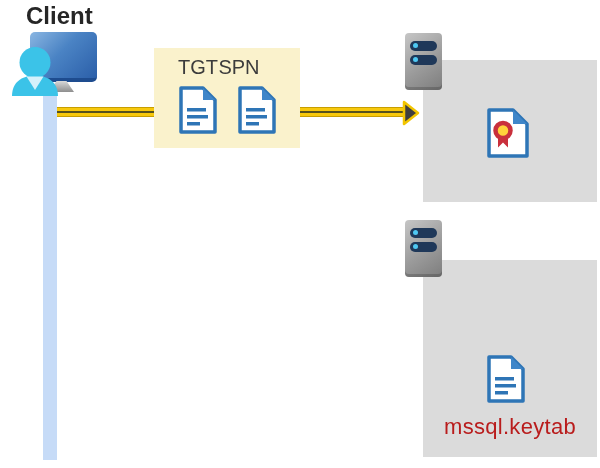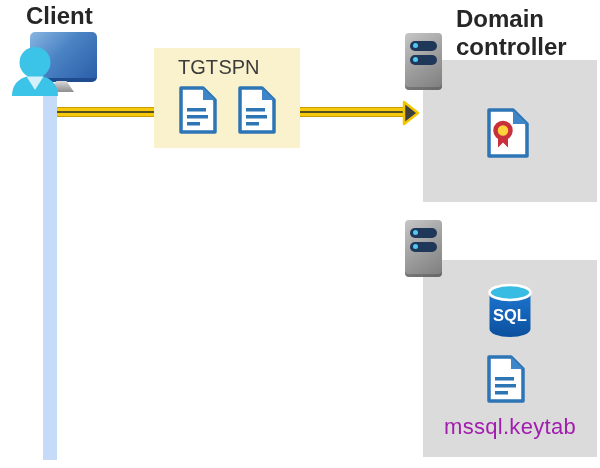--- a/index.html
+++ b/index.html
@@ -118,7 +118,6 @@
         <span class="dot"></span>
       </div>
   </div>
-  <div class="abs big-title" style="left:456px;top:5px;width:140px;z-index:5;">Domain controller</div>
   <div class="abs" style="left:486px;top:107px;width:44px;height:52px;z-index:1;">
     <svg viewBox="0 0 44 52">
       <path d="M3 3 H27 L41 17 V49 H3 Z" fill="#FFFFFF" stroke="#2E75B6" stroke-width="3.5" stroke-linejoin="round"></path>

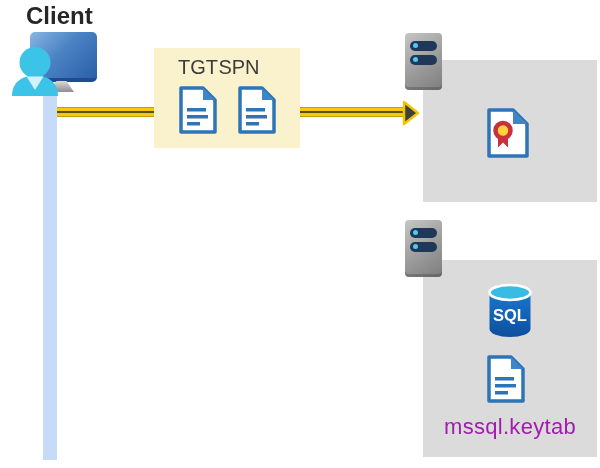--- a/index.html
+++ b/index.html
@@ -135,19 +135,6 @@
         <span class="dot"></span>
       </div>
   </div>
-  <div class="abs" style="left:487px;top:283px;width:46px;height:56px;z-index:1;">
-    <svg viewBox="0 0 46 56">
-      <defs>
-        <linearGradient id="sqlg" x1="0" y1="0" x2="0" y2="1">
-          <stop offset="0" stop-color="#1B76CE"></stop>
-            <stop offset="1" stop-color="#0D4F9E"></stop>
-        </linearGradient>
-      </defs>
-      <path d="M2.5 9.5 V46 a20.5 8 0 0 0 41 0 V9.5 Z" fill="url(#sqlg)"></path>
-      <ellipse cx="23" cy="9.5" rx="20.5" ry="7.5" fill="#38BCE4" stroke="#FFFFFF" stroke-width="2.6"></ellipse>
-      <text x="23" y="38" text-anchor="middle" font-size="16.5" font-weight="bold" fill="#FFFFFF">SQL</text>
-    </svg>
-  </div>
   <div class="abs" style="left:486px;top:354px;width:40px;height:50px;z-index:1;">
     <svg viewBox="0 0 40 50">
       <path d="M3 3 H25 L37 15 V47 H3 Z" fill="#FFFFFF" stroke="#2E75B6" stroke-width="3.5" stroke-linejoin="round"></path>

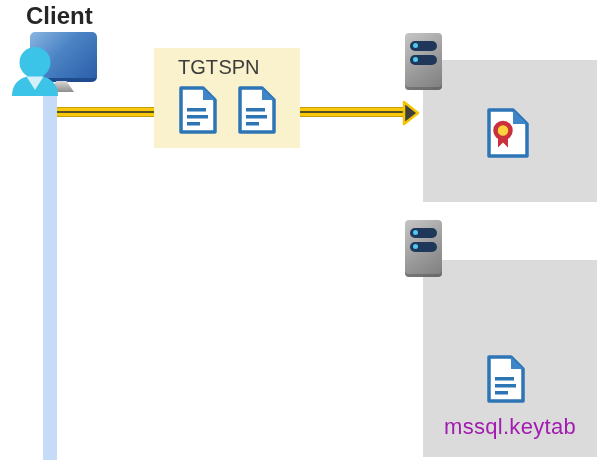--- a/index.html
+++ b/index.html
@@ -13,7 +13,7 @@
   
   .big-title{font-size:24px;font-weight:bold;color:#262626;line-height:1.15;}
   .small-label{font-size:20px;color:#3C3C3C;text-align:center;}
-  .keytab{font-size:22px;color:#a21caf;text-align:center;letter-spacing:0.3px;}
+  .keytab{font-size:22px;color:#b91c1c;text-align:center;letter-spacing:0.3px;}
 
   
   .gray-panel{background:#DBDBDB;z-index:0;}

